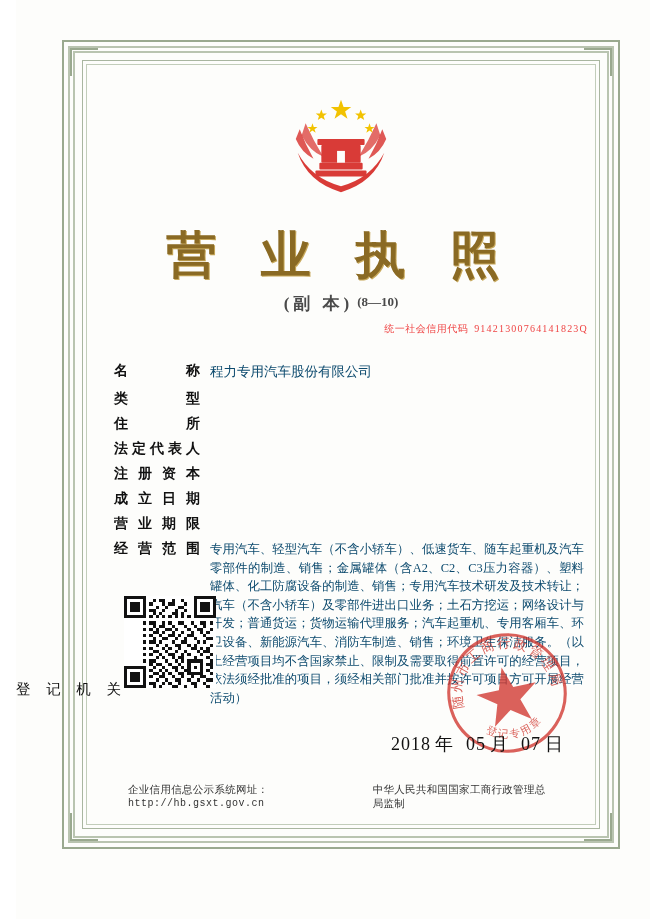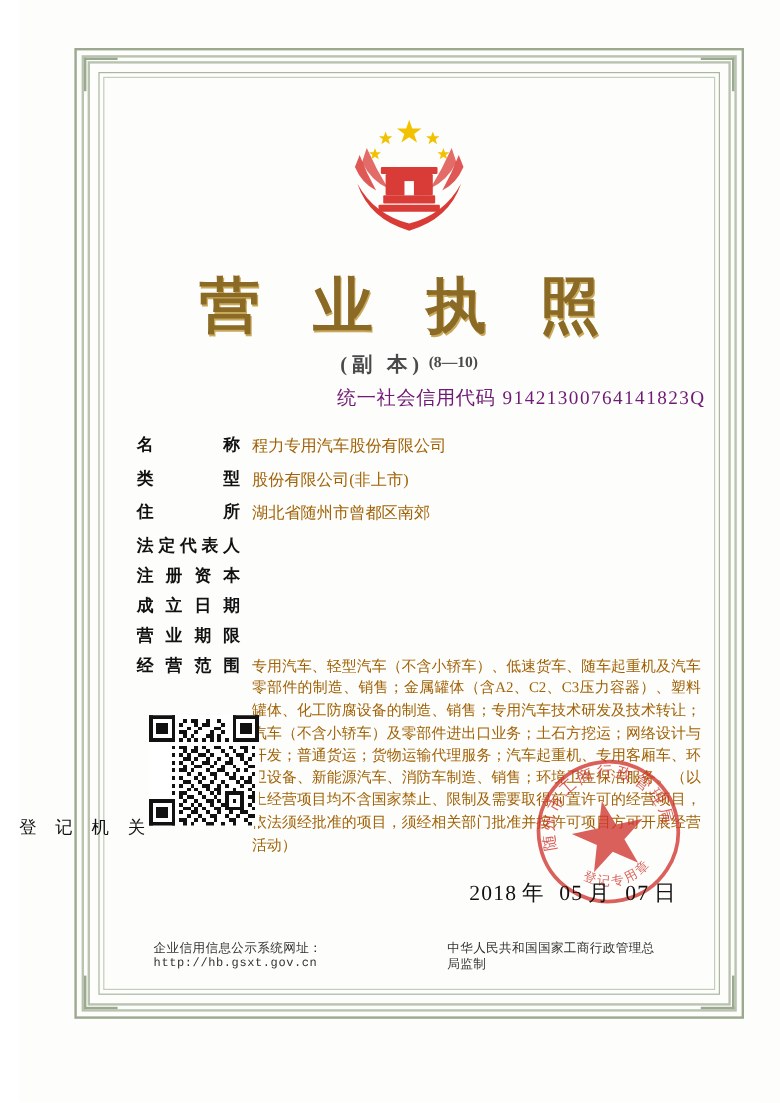--- a/index.html
+++ b/index.html
@@ -115,8 +115,8 @@
     position: absolute;
     right: 78px;
     top: 322px;
-    font-size: 16px;
-    color: #701a75;
+    font-size: 10px;
+    color: #ef4444;
     letter-spacing: 0.5px;
   }
   .credit-line .code {

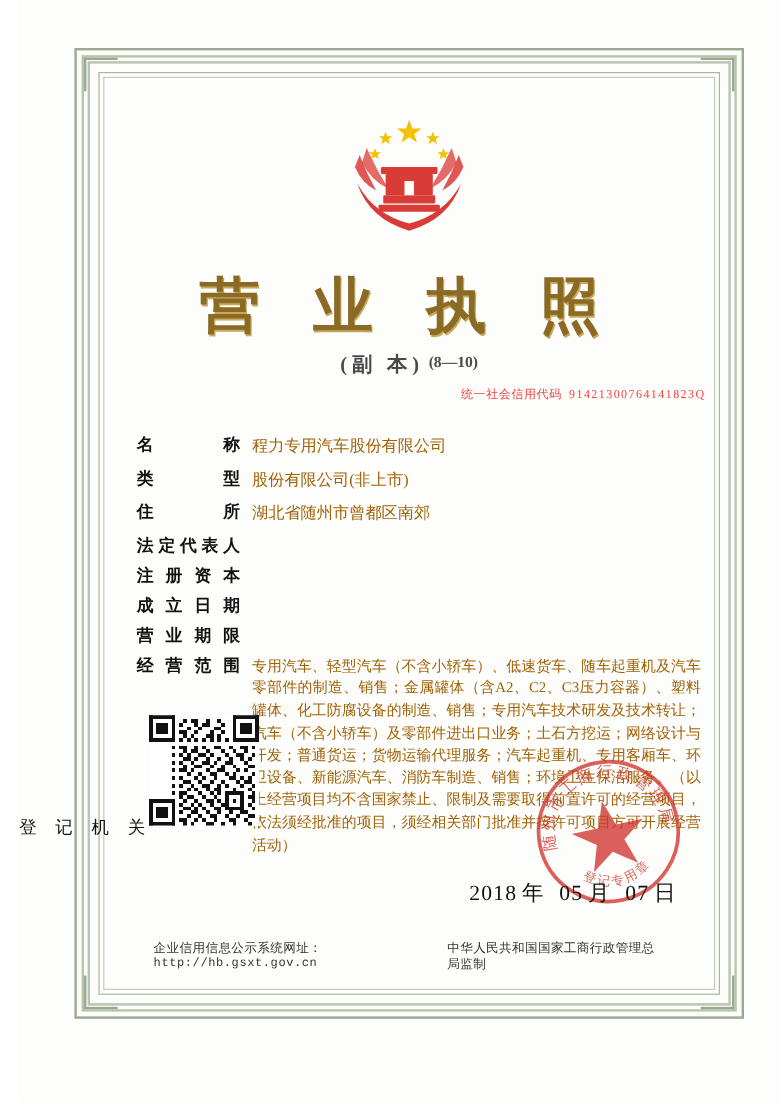--- a/index.html
+++ b/index.html
@@ -151,7 +151,7 @@
   .row-value {
     flex: 1;
     font-size: 13.5px;
-    color: #a16207;
+    color: #0c4a6e;
     line-height: 1.55;
     padding-left: 10px;
   }

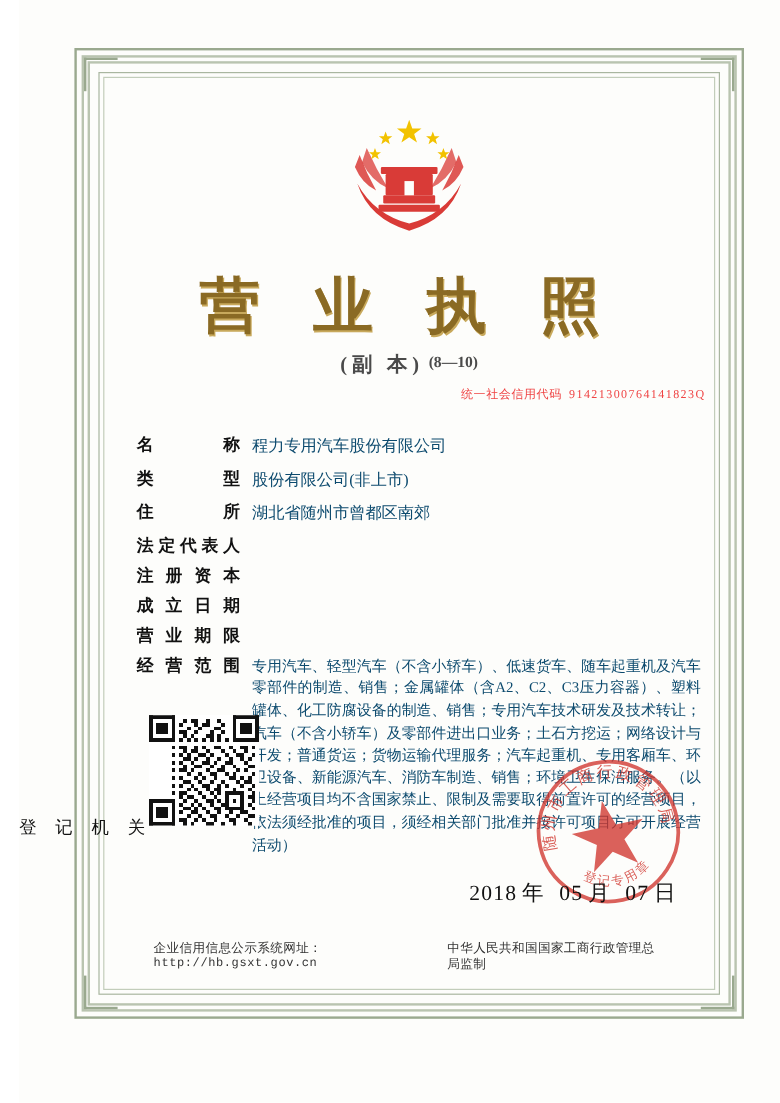--- a/index.html
+++ b/index.html
@@ -292,7 +292,6 @@
           <span>类</span>
           <span>型</span>
         </div>
-      <div class="row-value">股份有限公司(非上市)</div>
     </div>
 
     <div class="row">

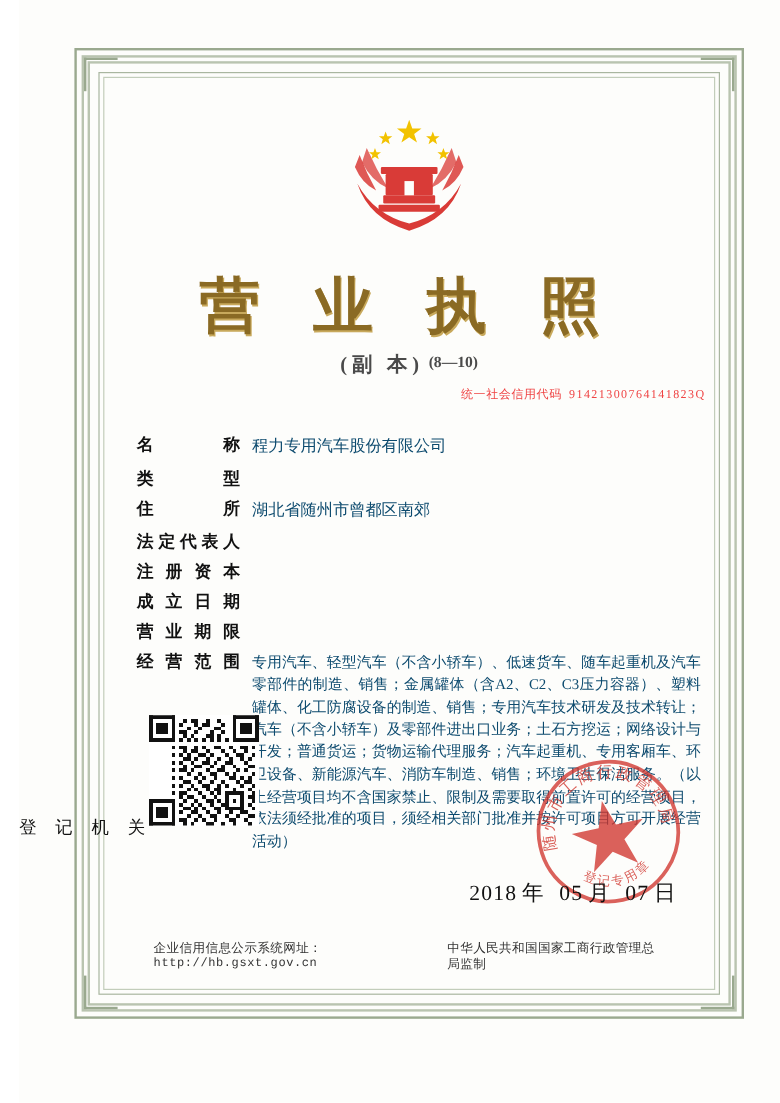--- a/index.html
+++ b/index.html
@@ -299,7 +299,6 @@
           <span>住</span>
           <span>所</span>
         </div>
-      <div class="row-value">湖北省随州市曾都区南郊</div>
     </div>
 
     <div class="row">

